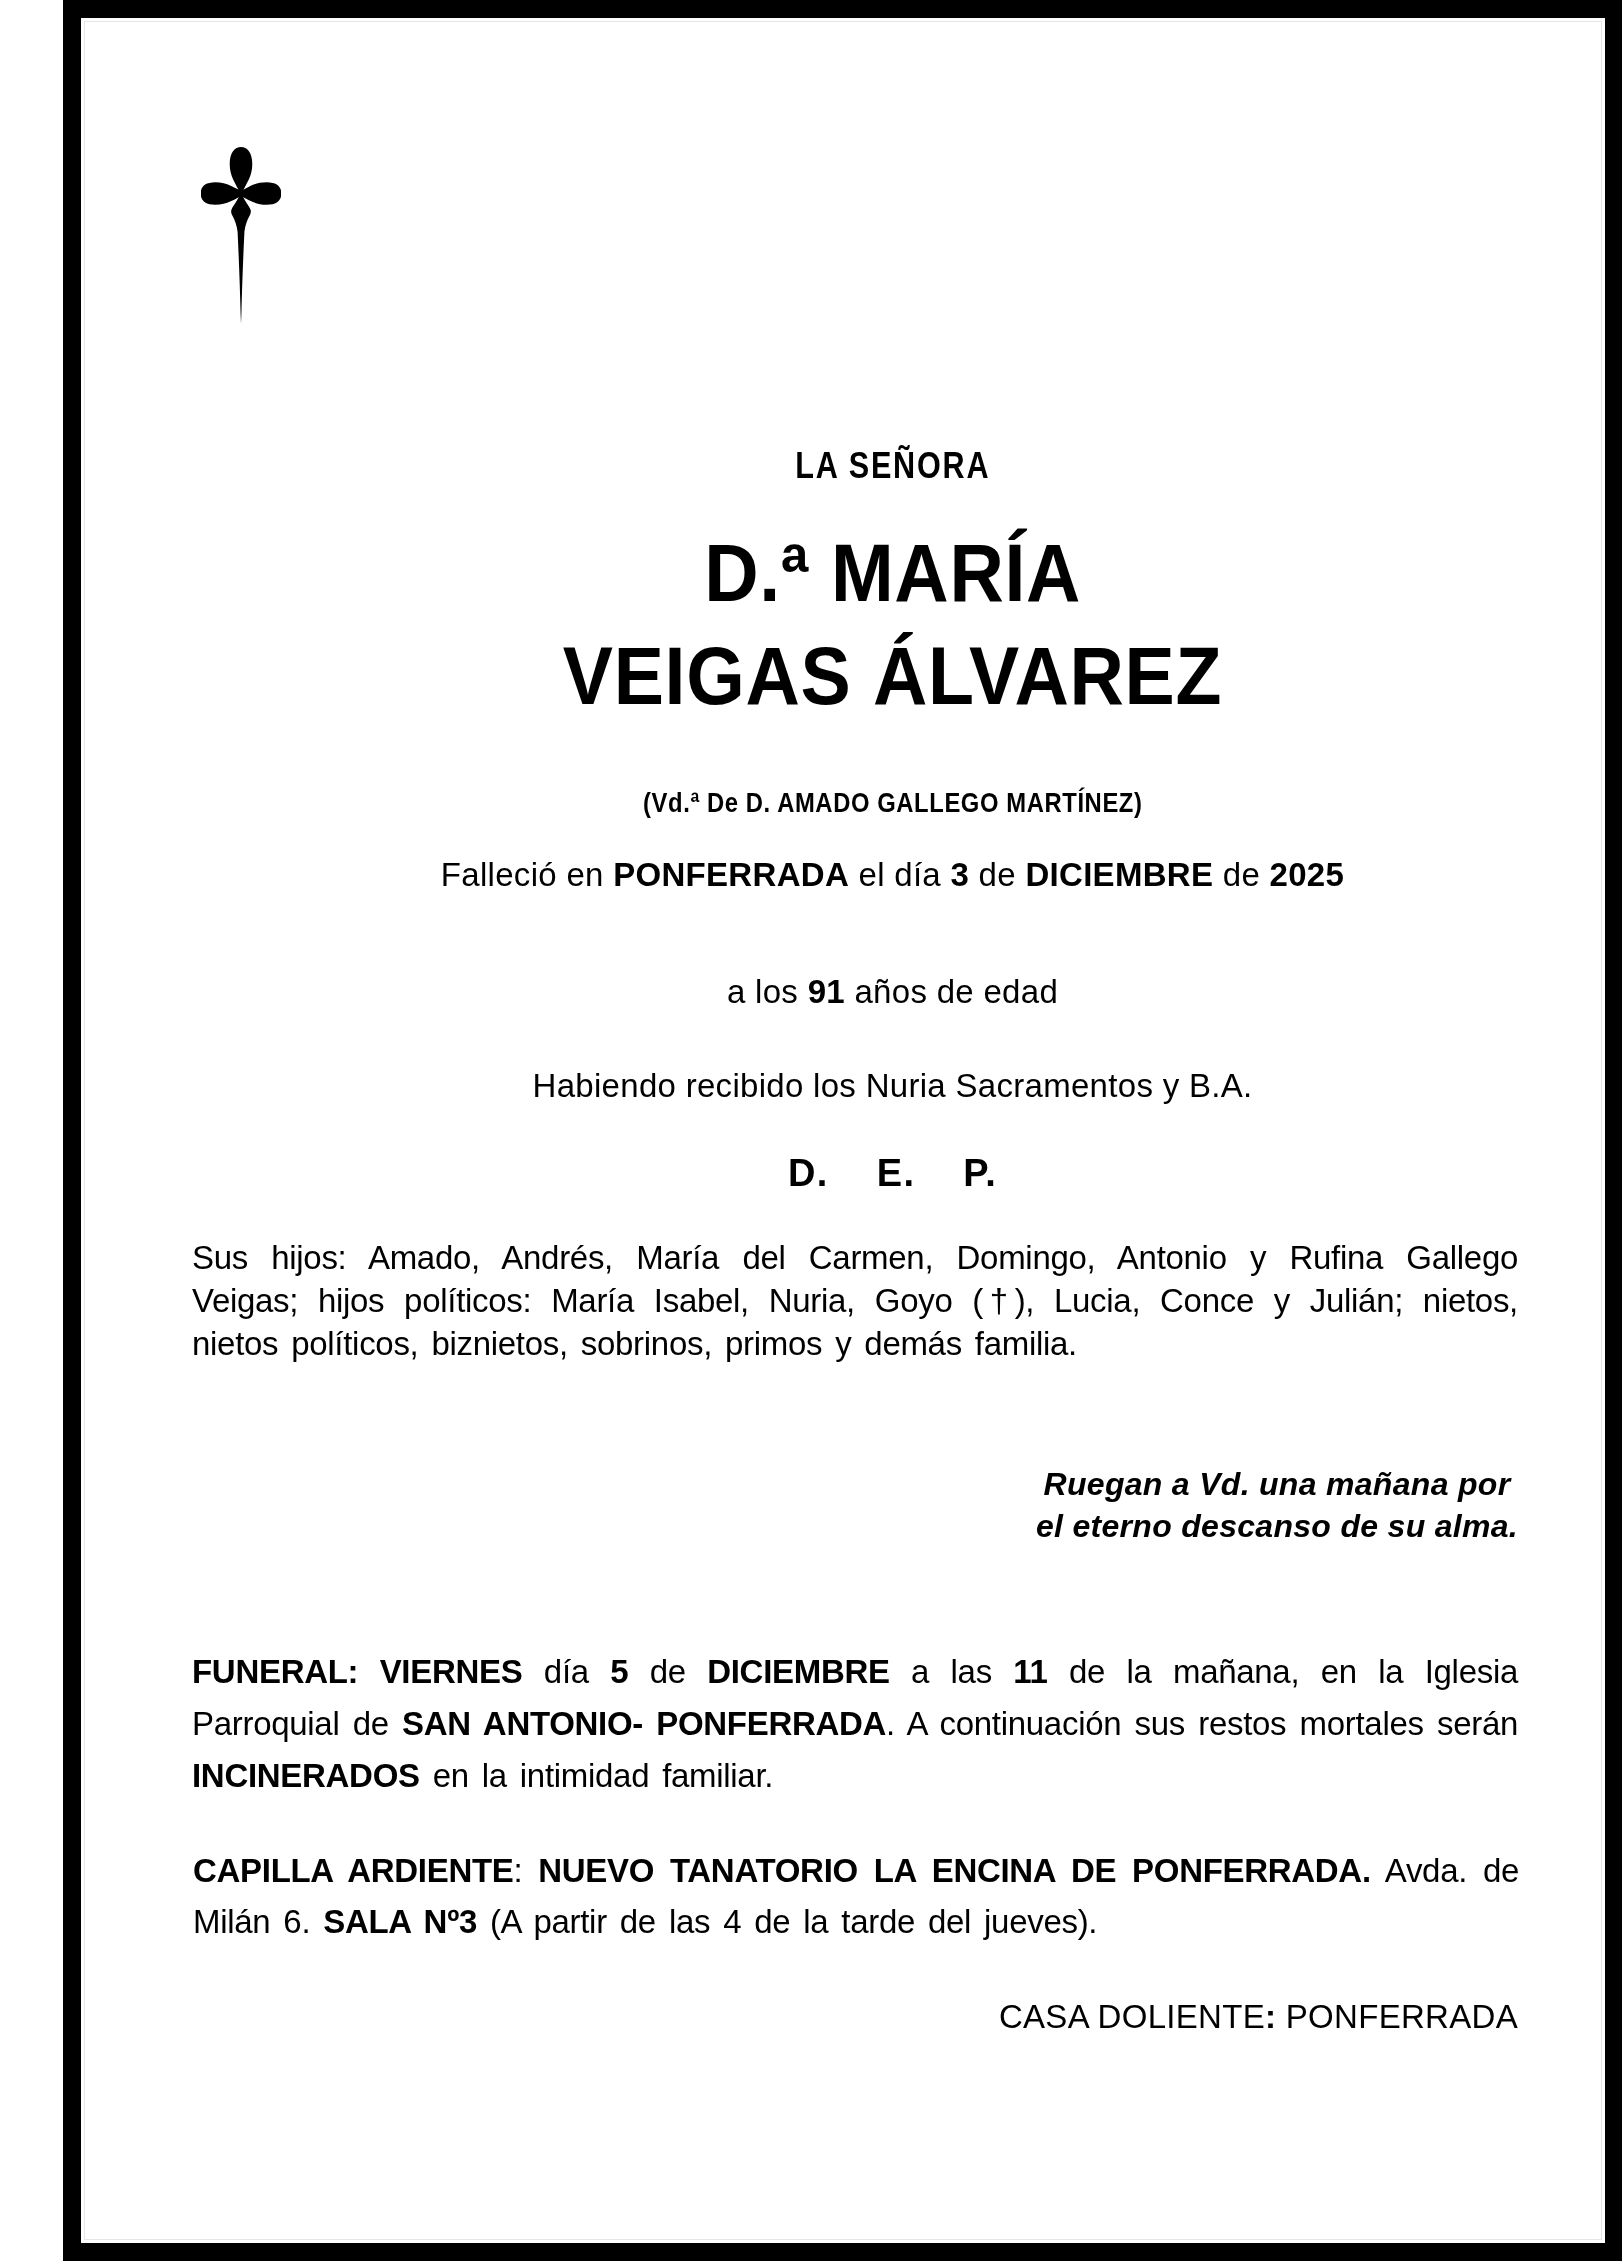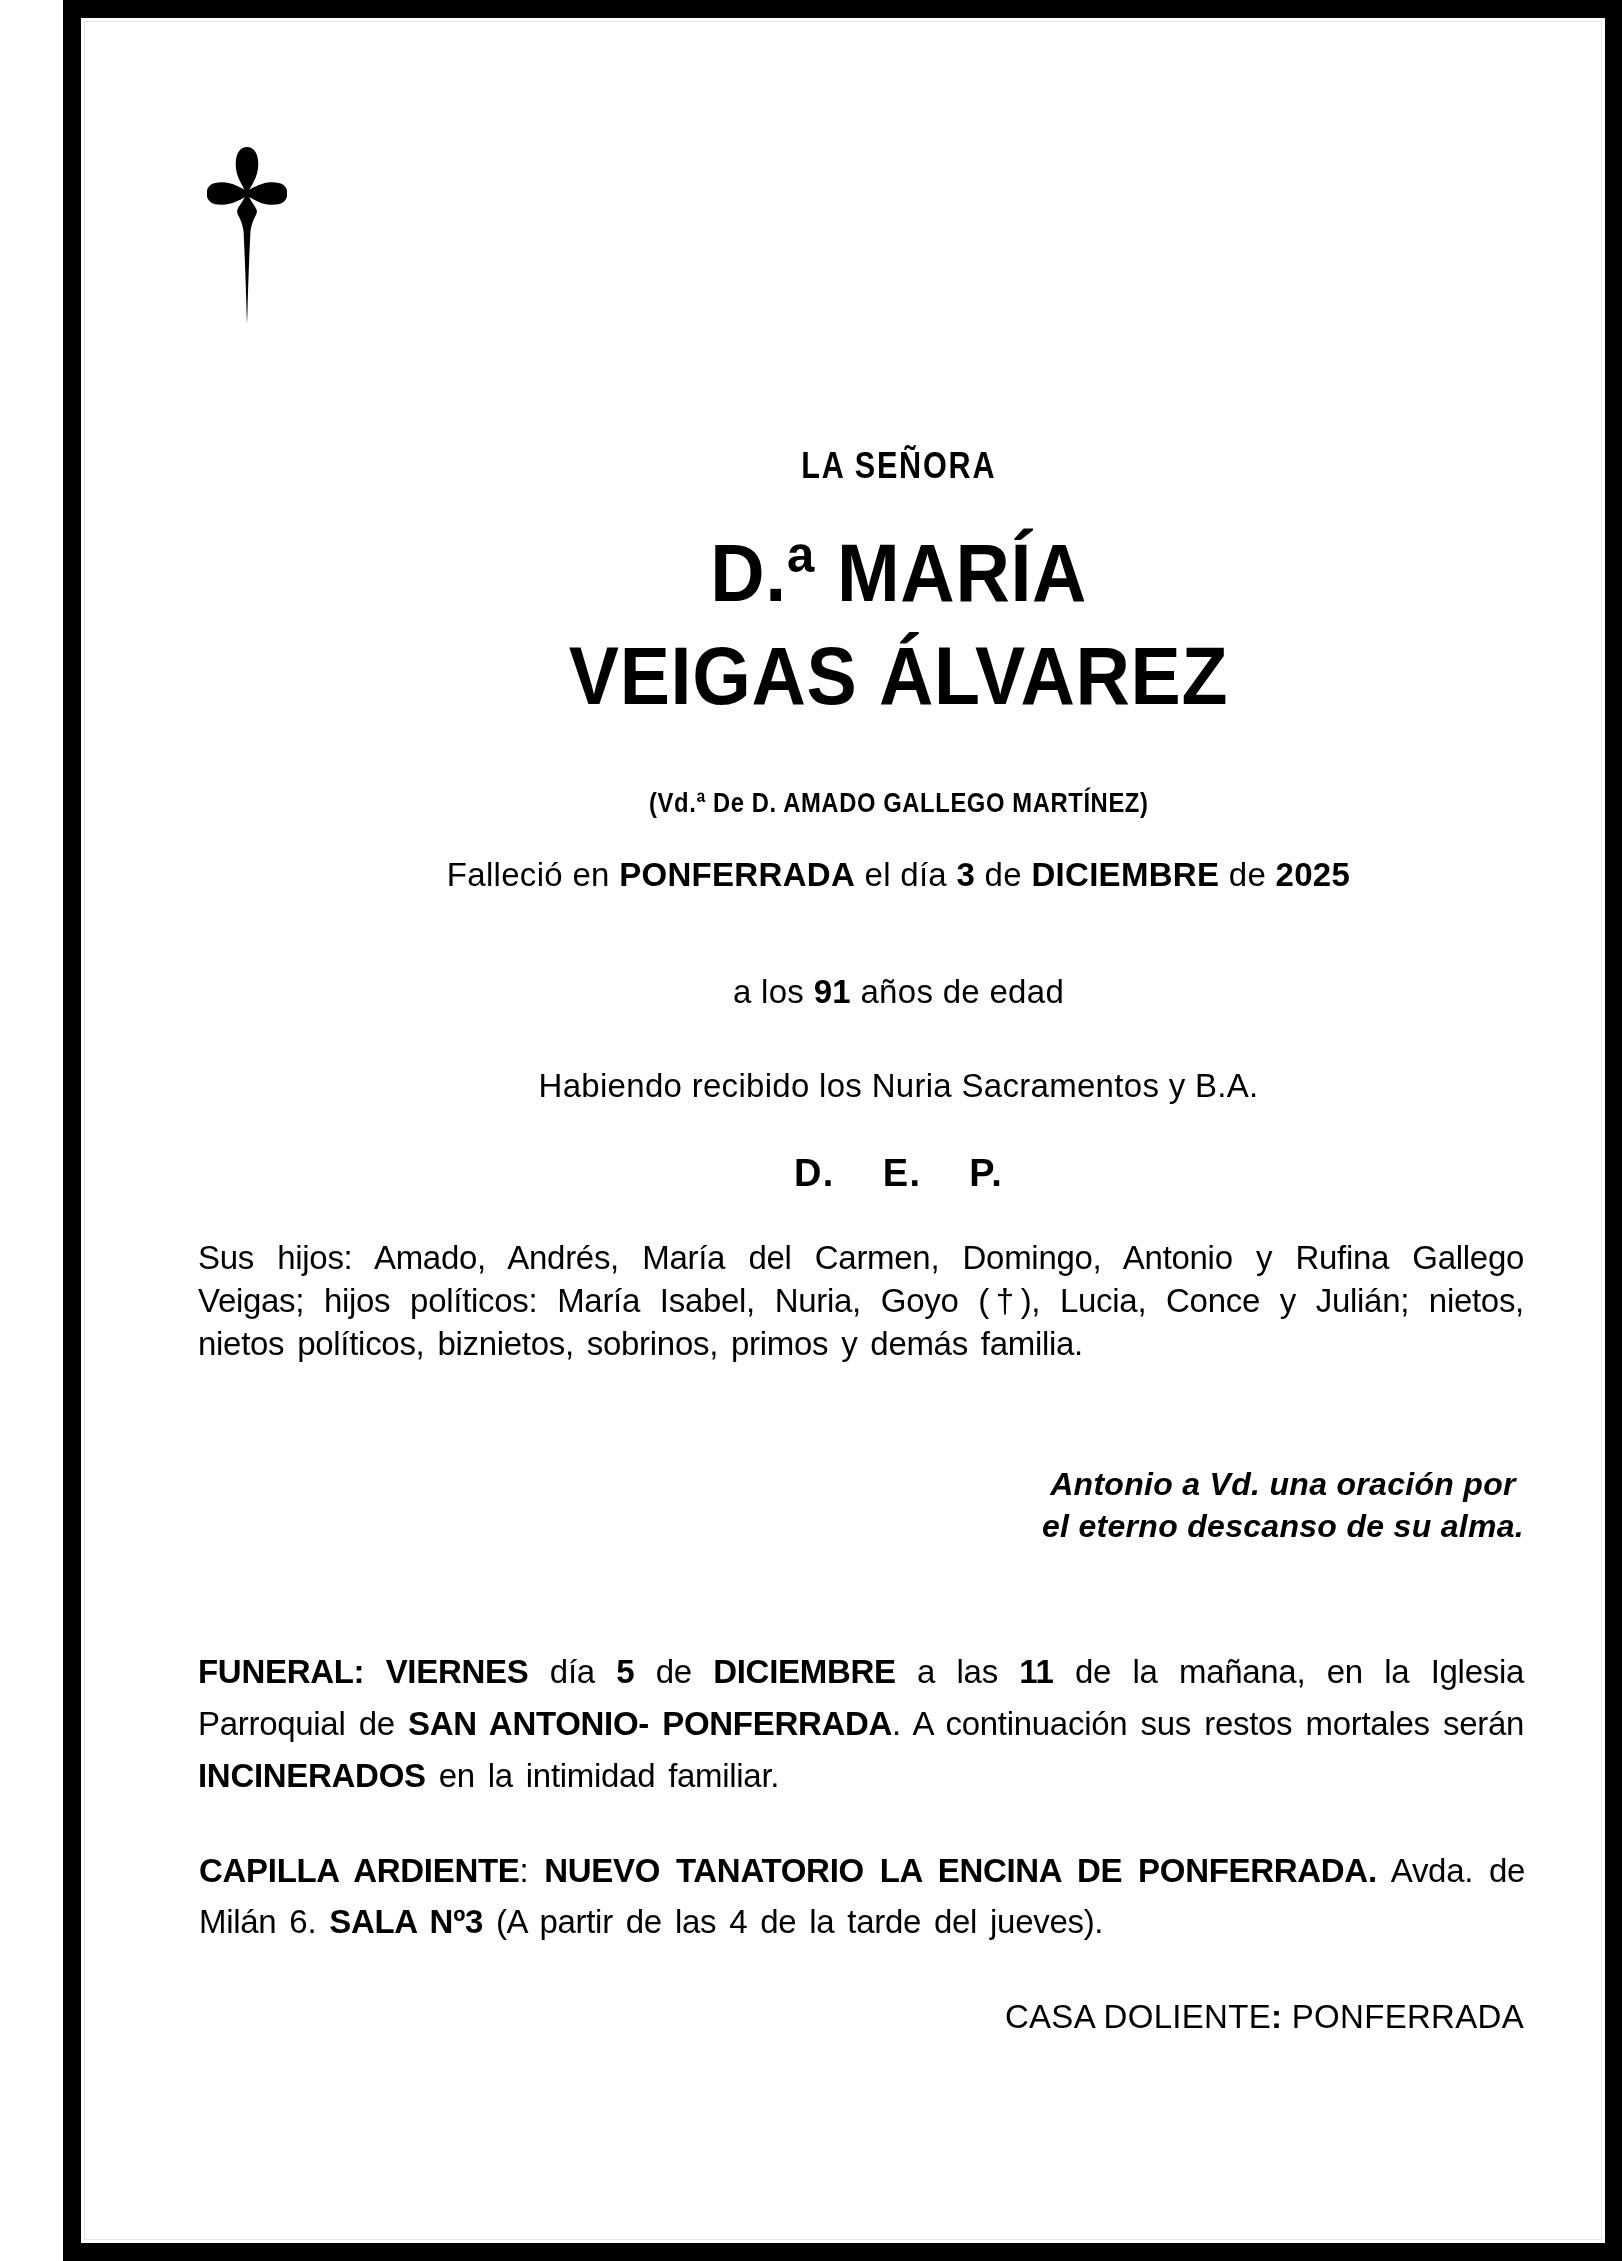--- a/index.html
+++ b/index.html
@@ -21,7 +21,7 @@
     border: 0.7px solid #e6e6e6; pointer-events: none;
   }
   .content {
-    position: absolute; left: 198px; top: 0;
+    position: absolute; left: 192px; top: 0;
     width: 1326px; height: 1899px;
   }
   .cross {

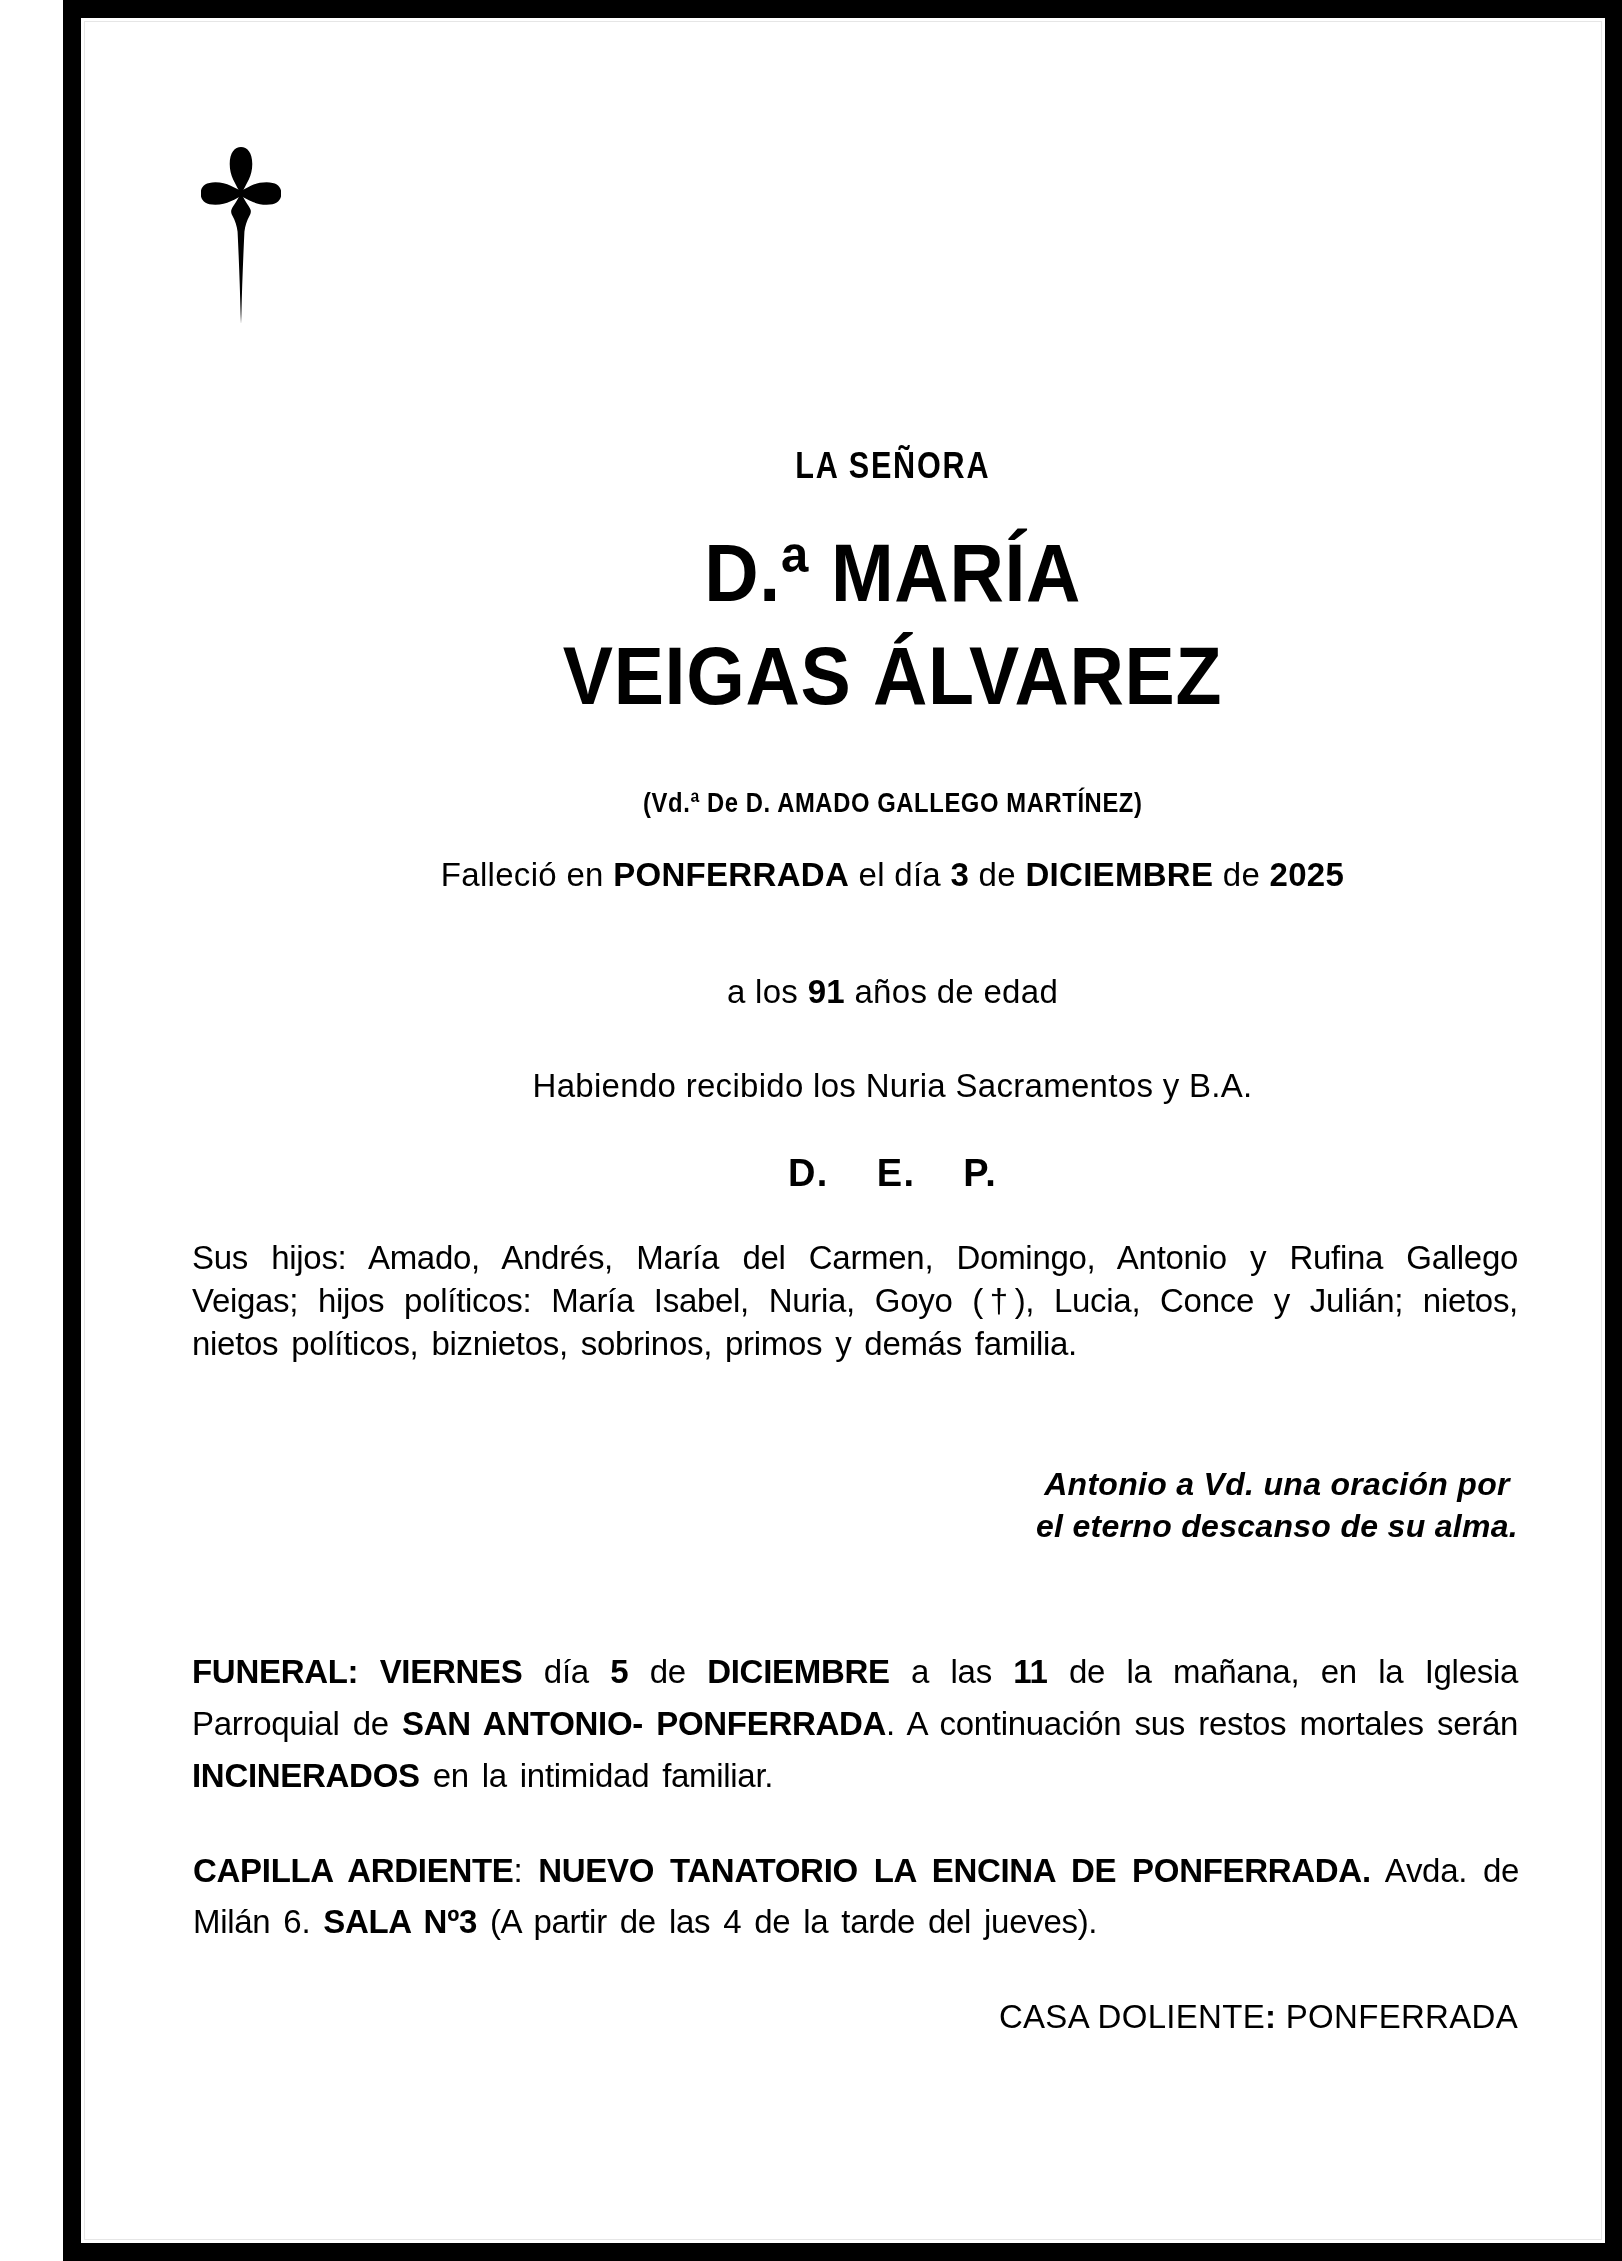--- a/index.html
+++ b/index.html
@@ -126,7 +126,7 @@
 
   <div class="ruegan-wrap">
     <div class="ruegan">
-      <div>Antonio a Vd. una oración por</div>
+      <div>Ruegan a Vd. una mañana por</div>
       <div>el eterno descanso de su alma.</div>
     </div>
   </div>

